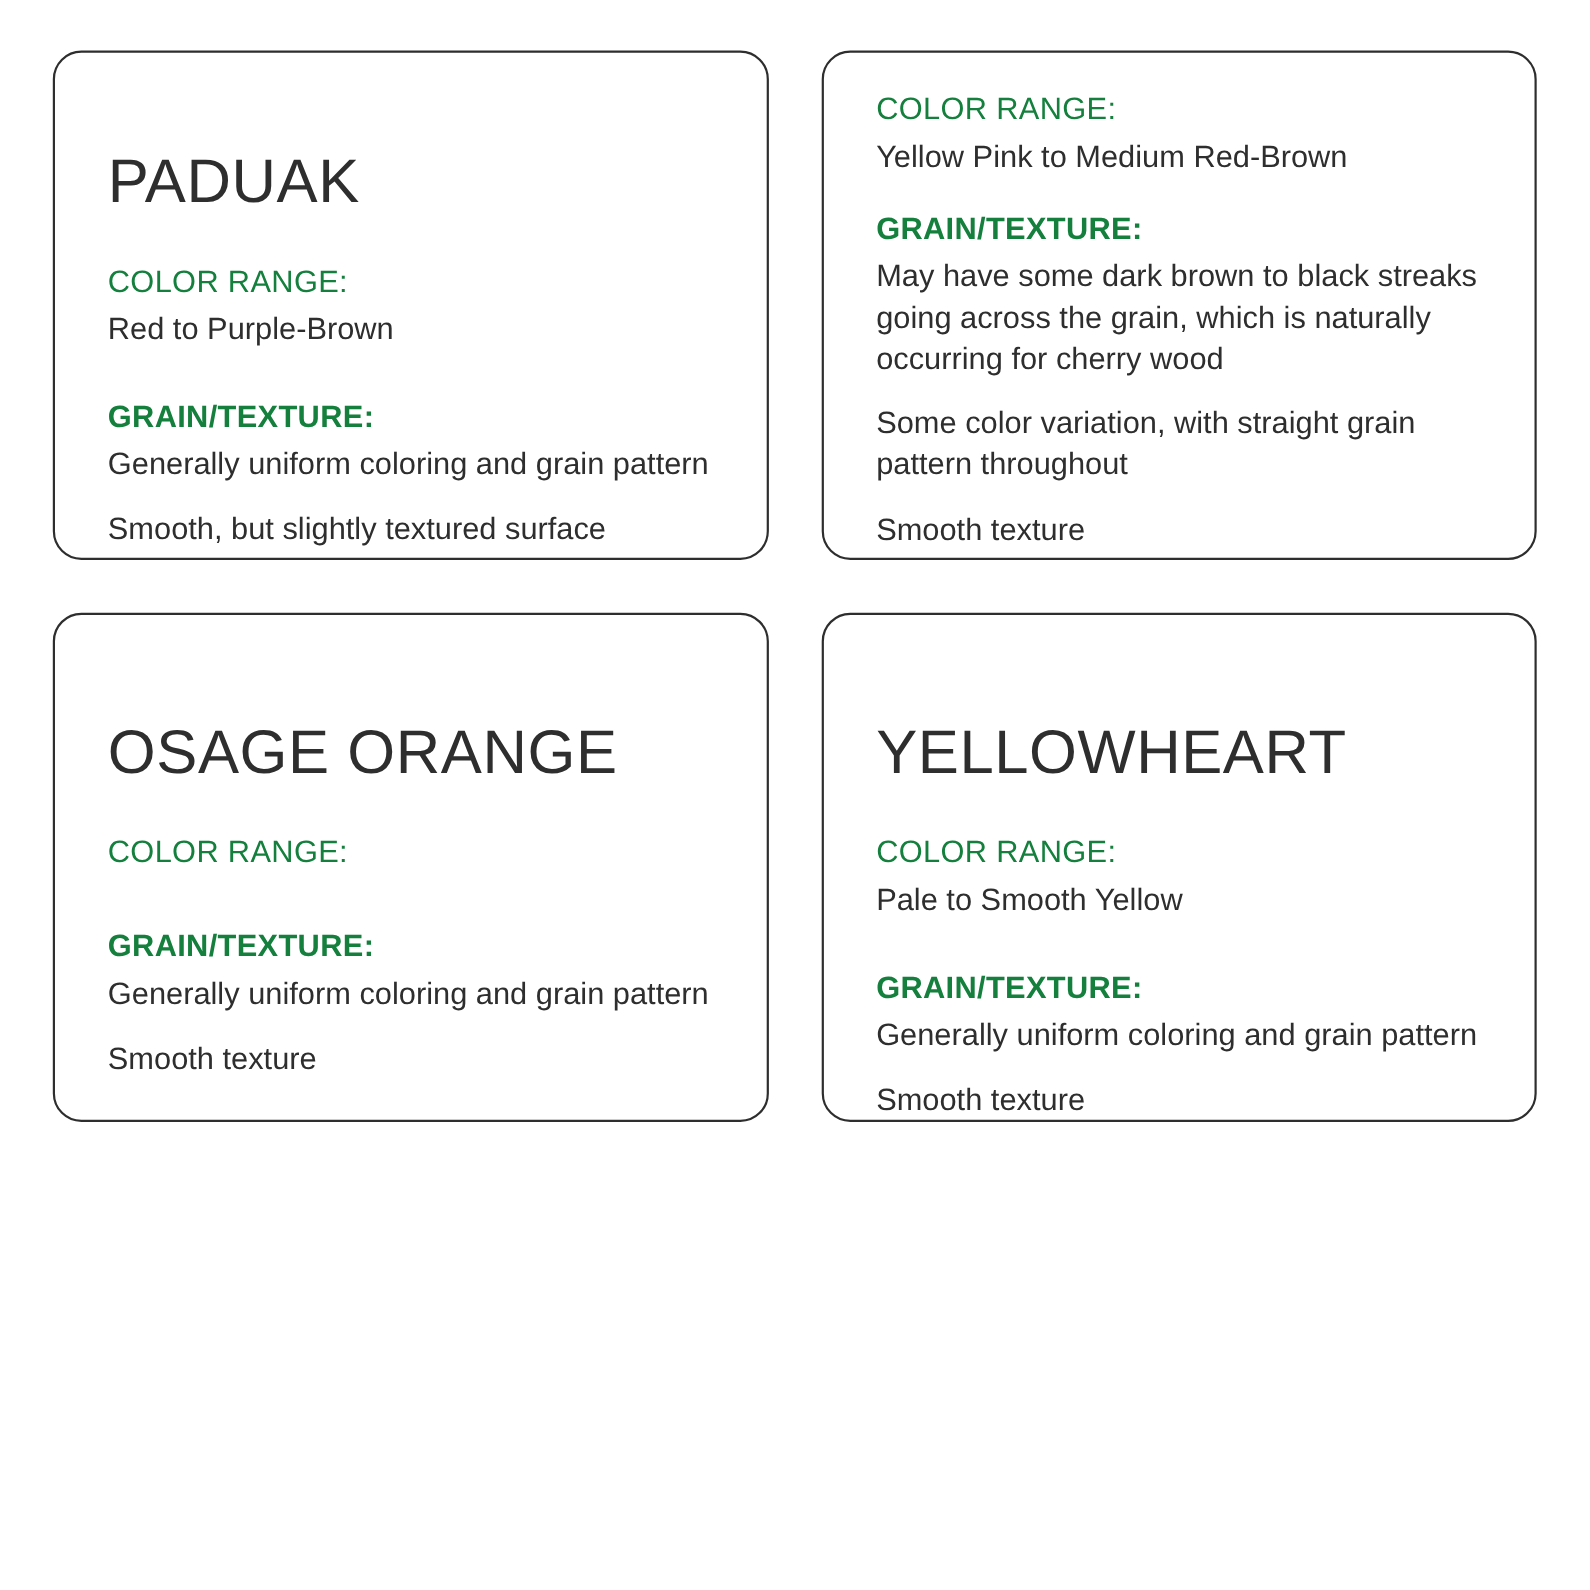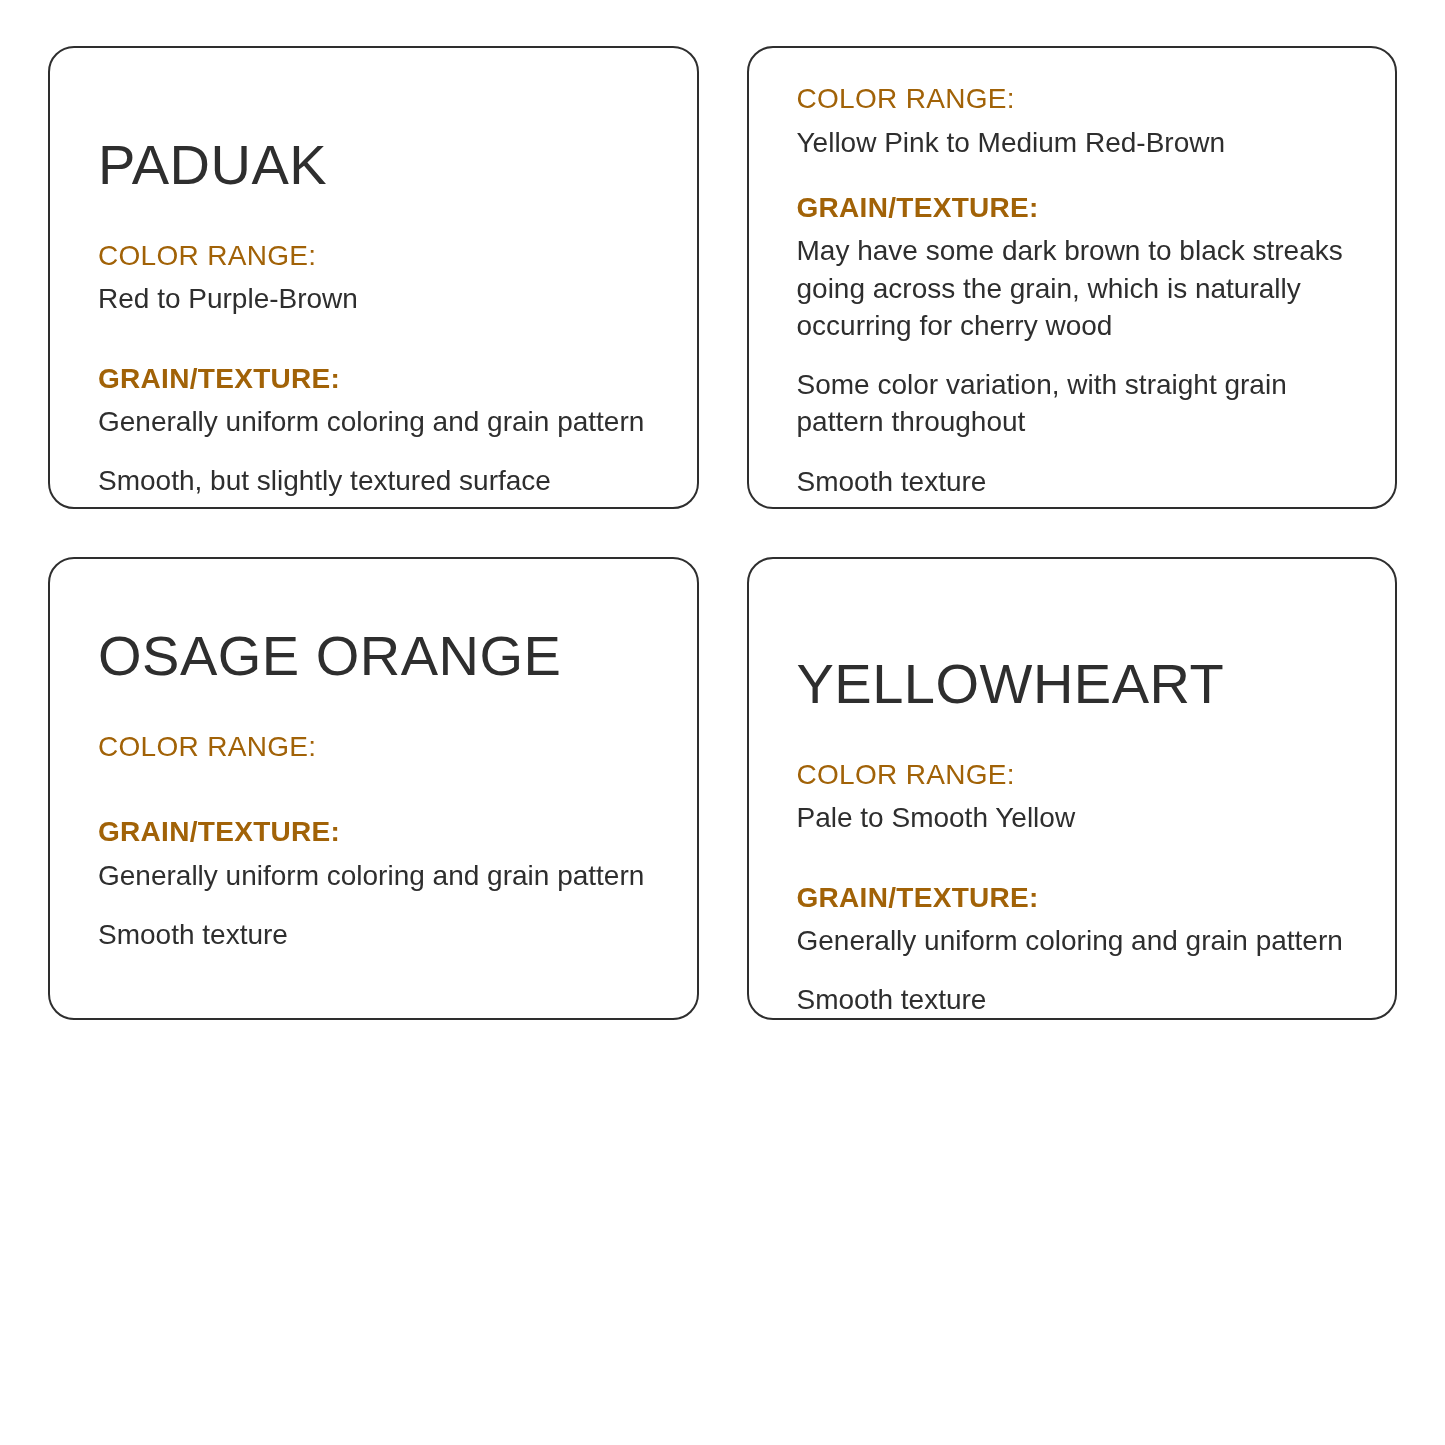--- a/index.html
+++ b/index.html
@@ -50,7 +50,7 @@
     letter-spacing: 0.3px;
     line-height: 1.2;
     margin: 0 0 8px 0;
-    color: #a16207;
+    color: #15803d;
   }
   .section-label.spaced { margin-top: 34px; font-weight: bold; }
   .body-text {

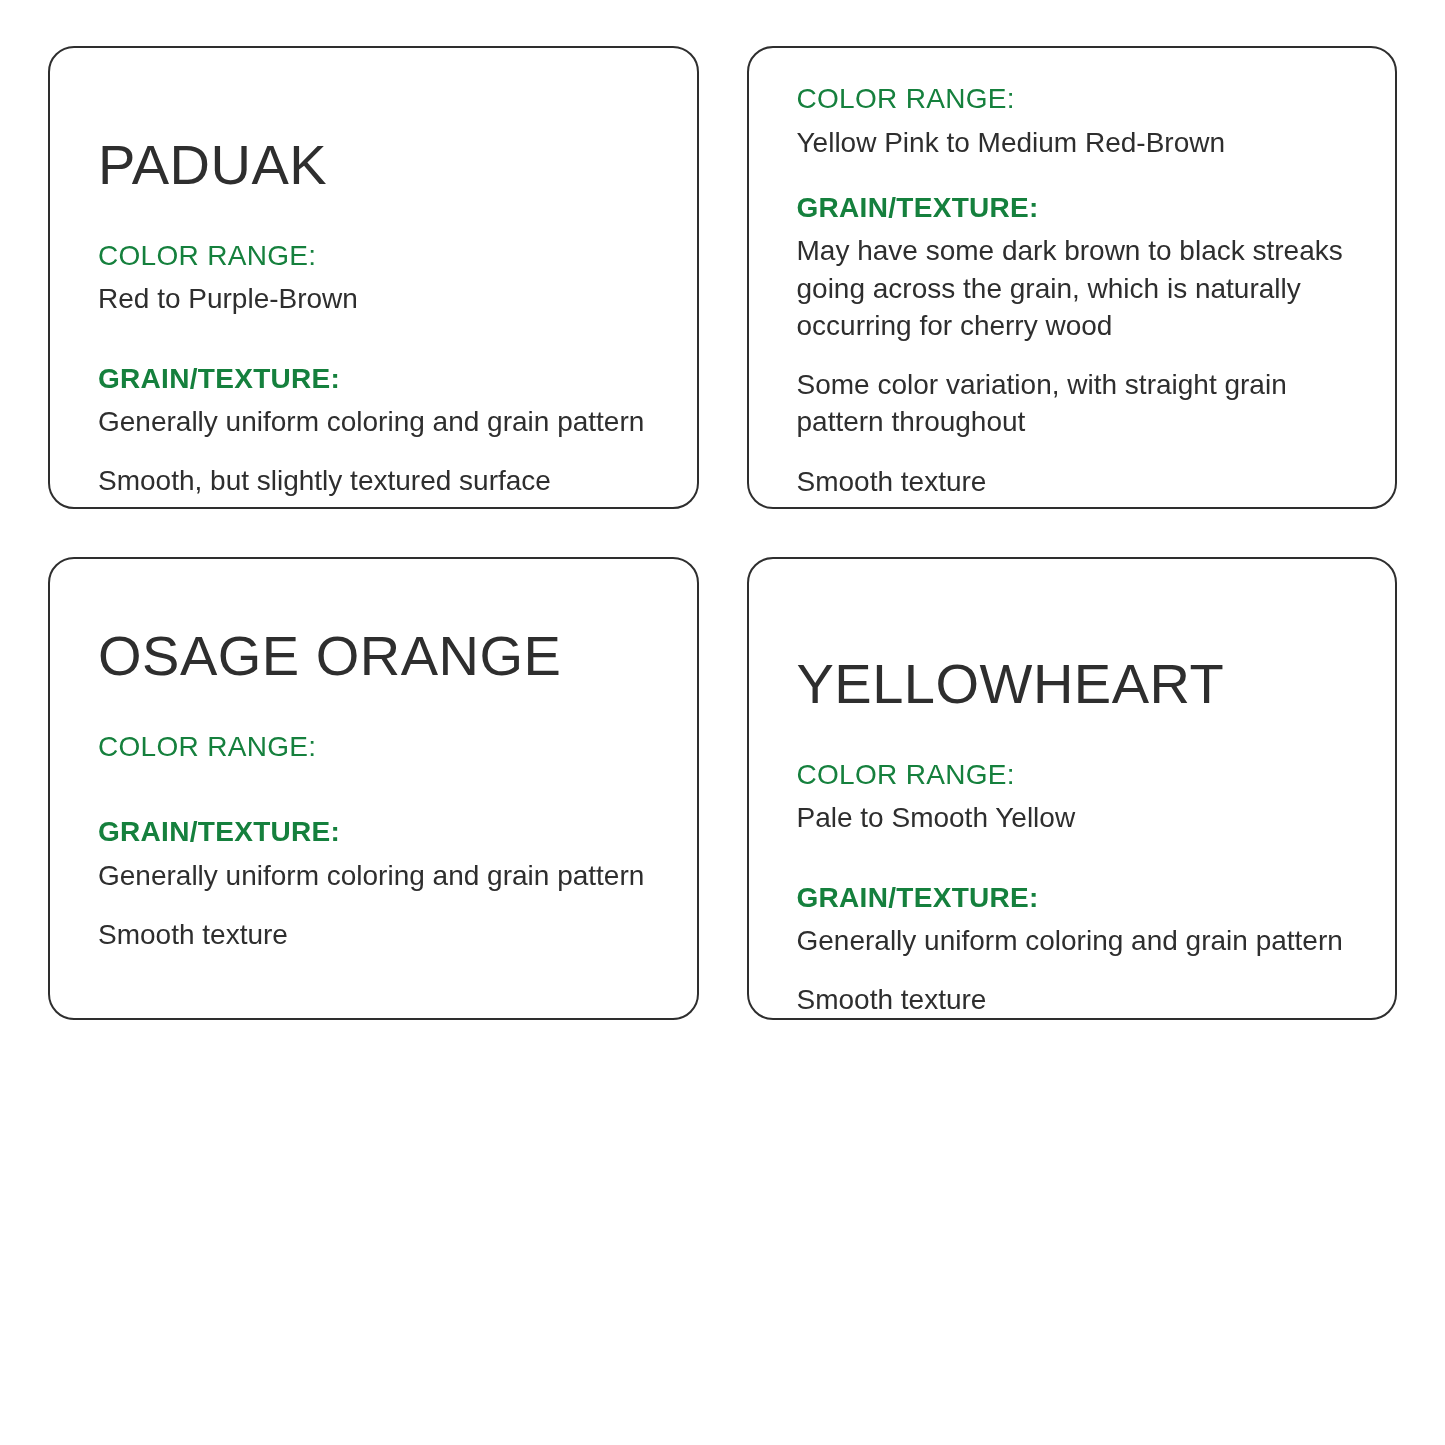--- a/index.html
+++ b/index.html
@@ -66,7 +66,7 @@
   #card-paduak .section-label.spaced { margin-top: 44px; }
   #card-cherry .card-title { margin-top: 16px; margin-bottom: 22px; }
   #card-cherry .section-label.spaced { margin-top: 30px; }
-  #card-osage .card-title { margin-top: 34px; margin-bottom: 44px; }
+  #card-osage .card-title { margin-top: 62px; margin-bottom: 44px; }
   #card-osage .section-label.spaced { margin-top: 44px; }
   #card-yellowheart .card-title { margin-top: 62px; margin-bottom: 44px; }
   #card-yellowheart .section-label.spaced { margin-top: 44px; }

